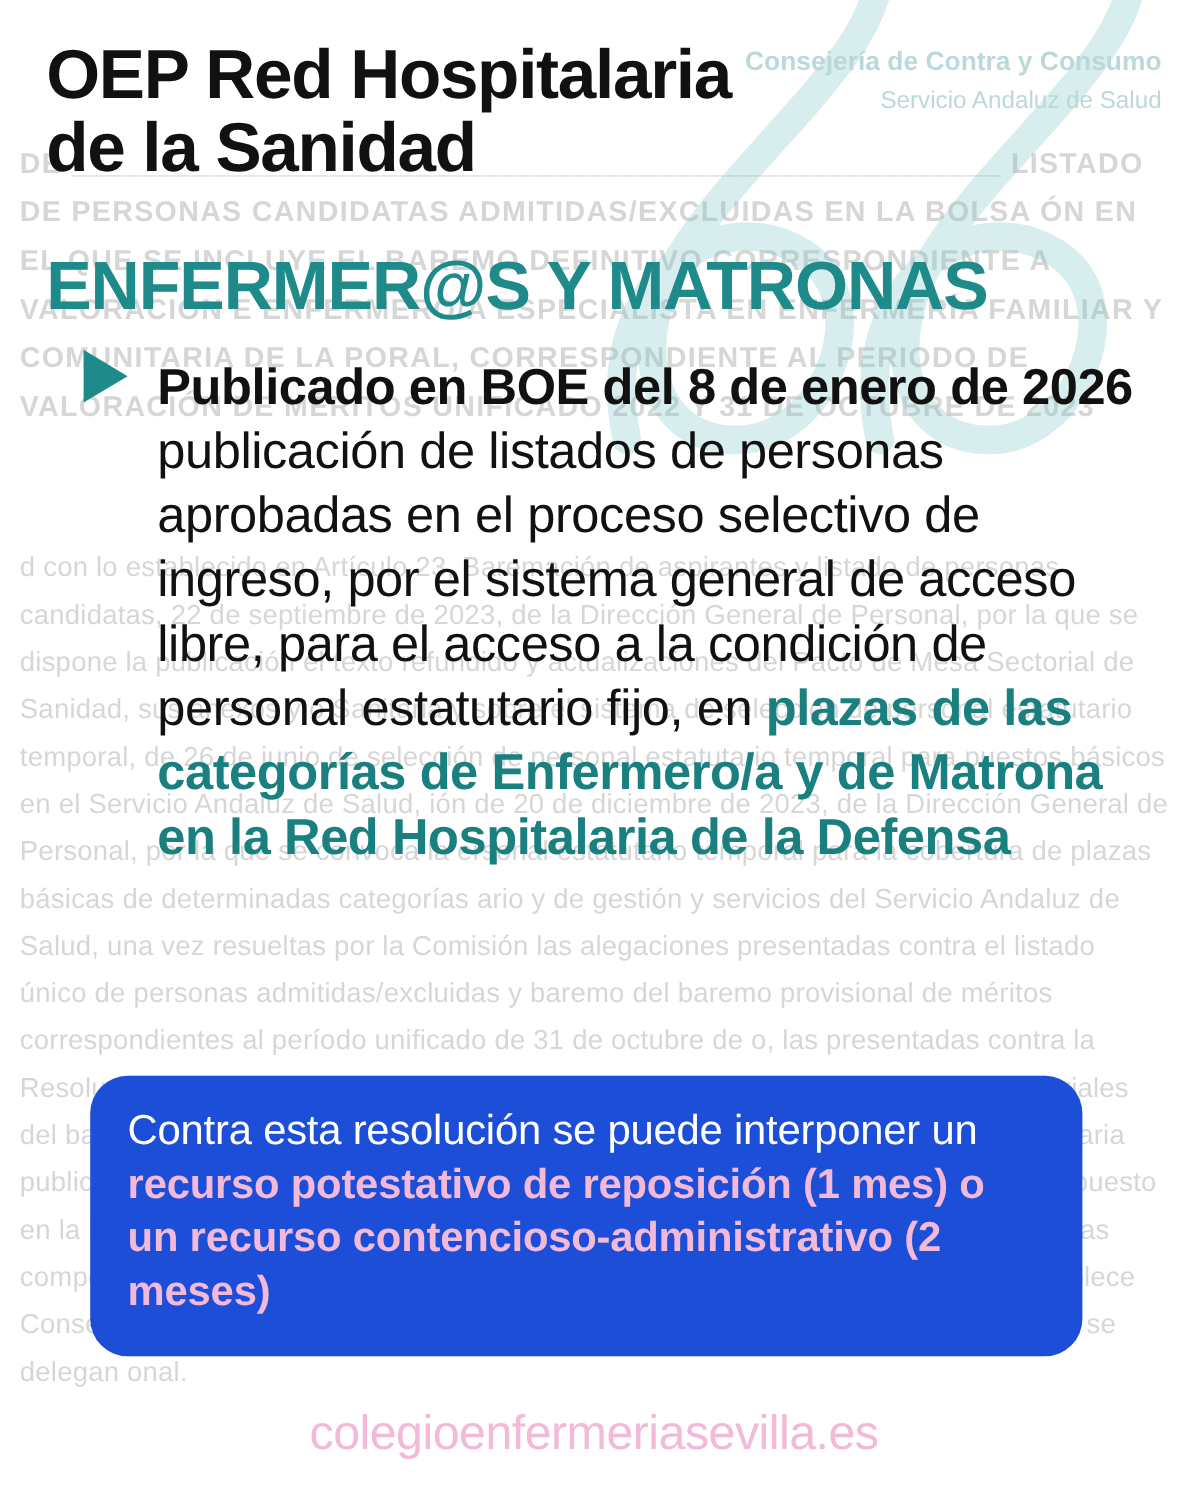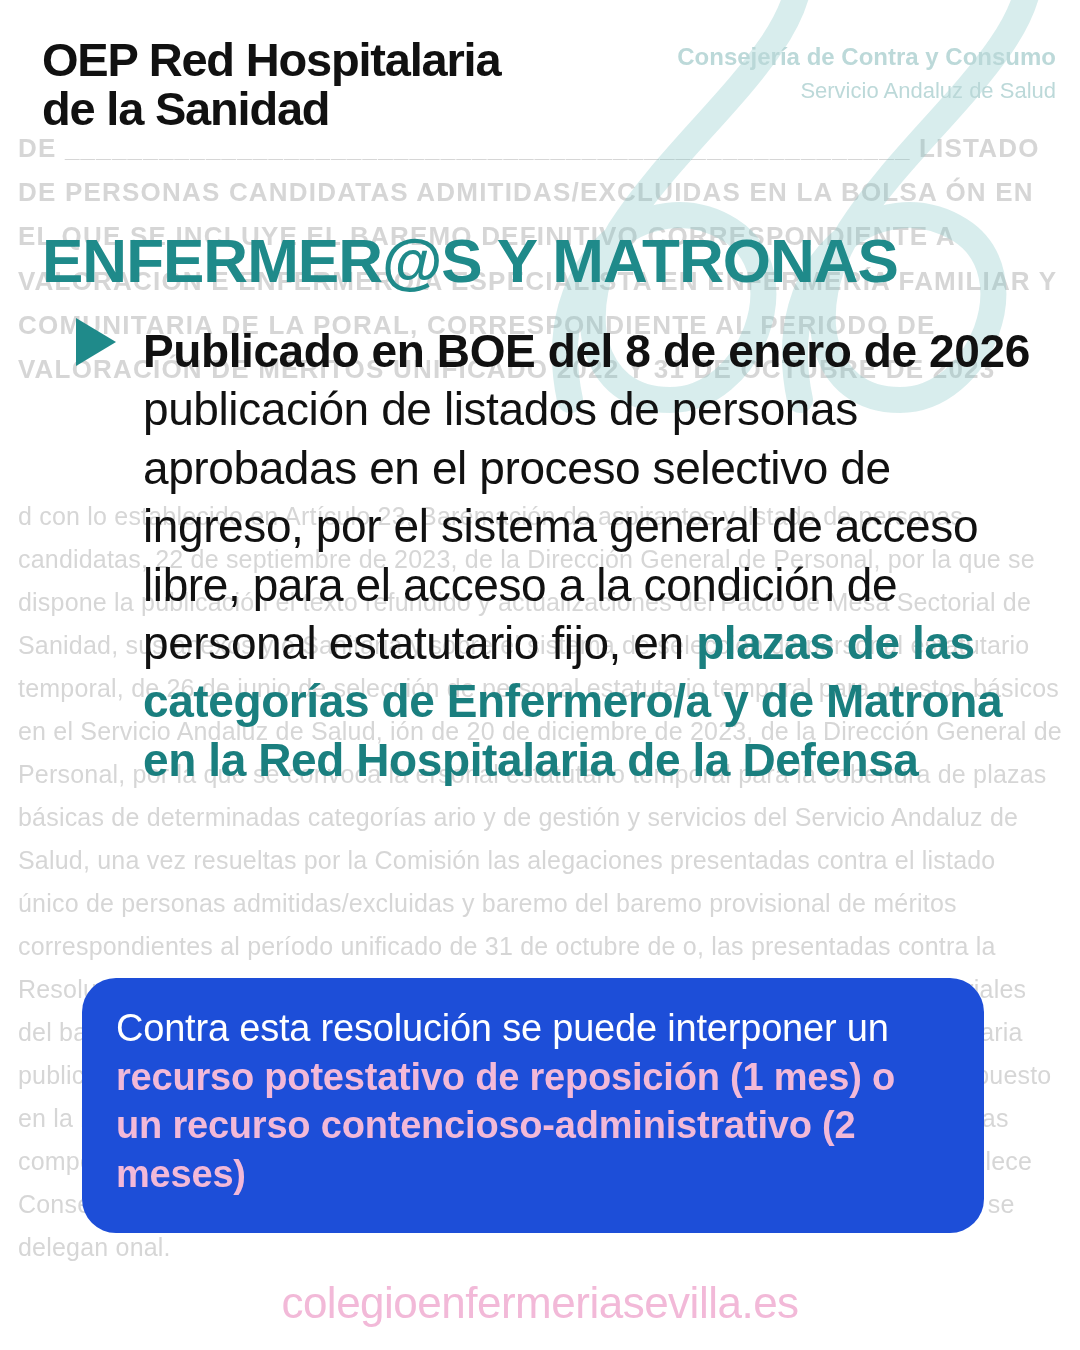--- a/index.html
+++ b/index.html
@@ -73,7 +73,7 @@
     left: 42px;
     top: 36px;
     width: 860px;
-    font-size: 47px;
+    font-size: 63px;
     font-weight: bold;
     line-height: 1.04;
     letter-spacing: -1.2px;

